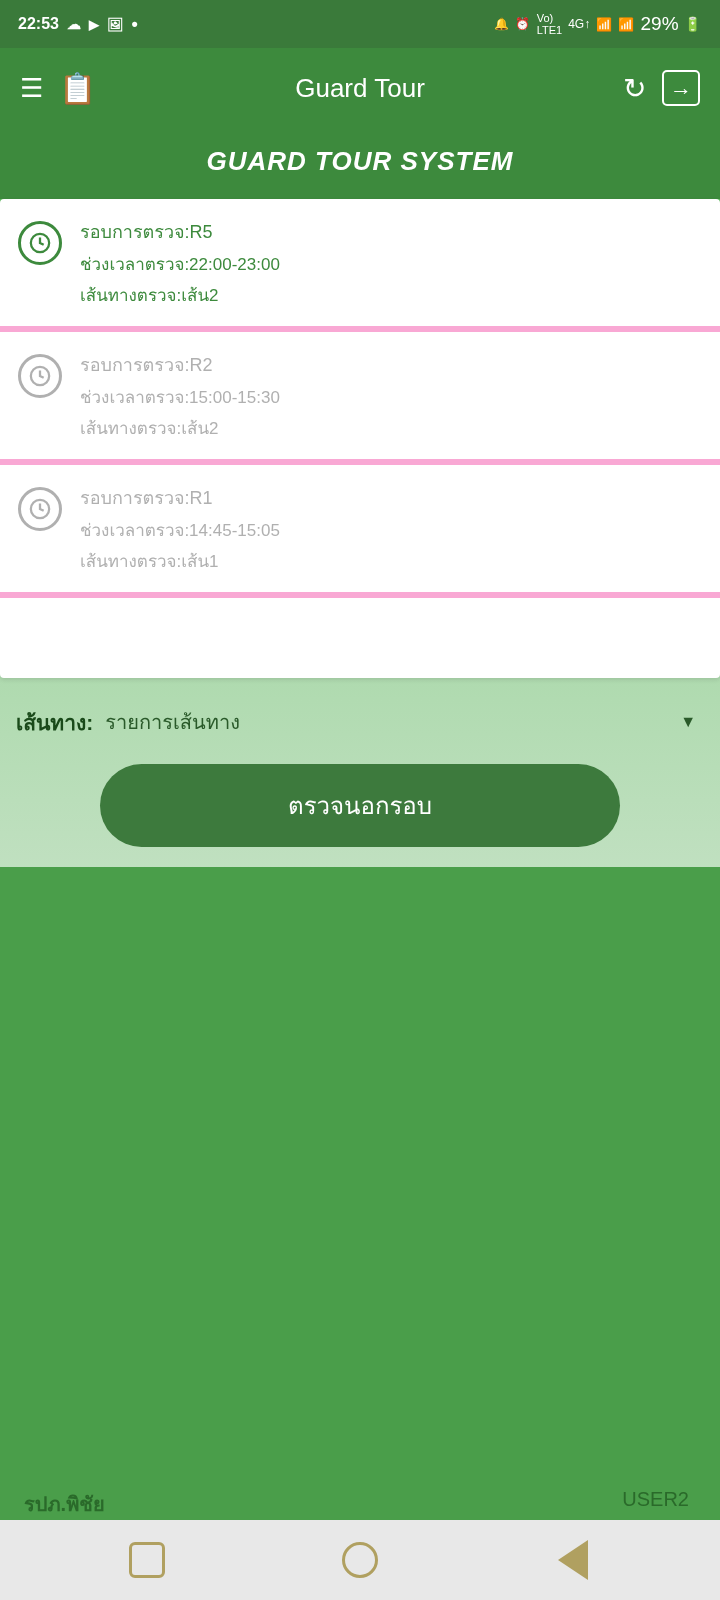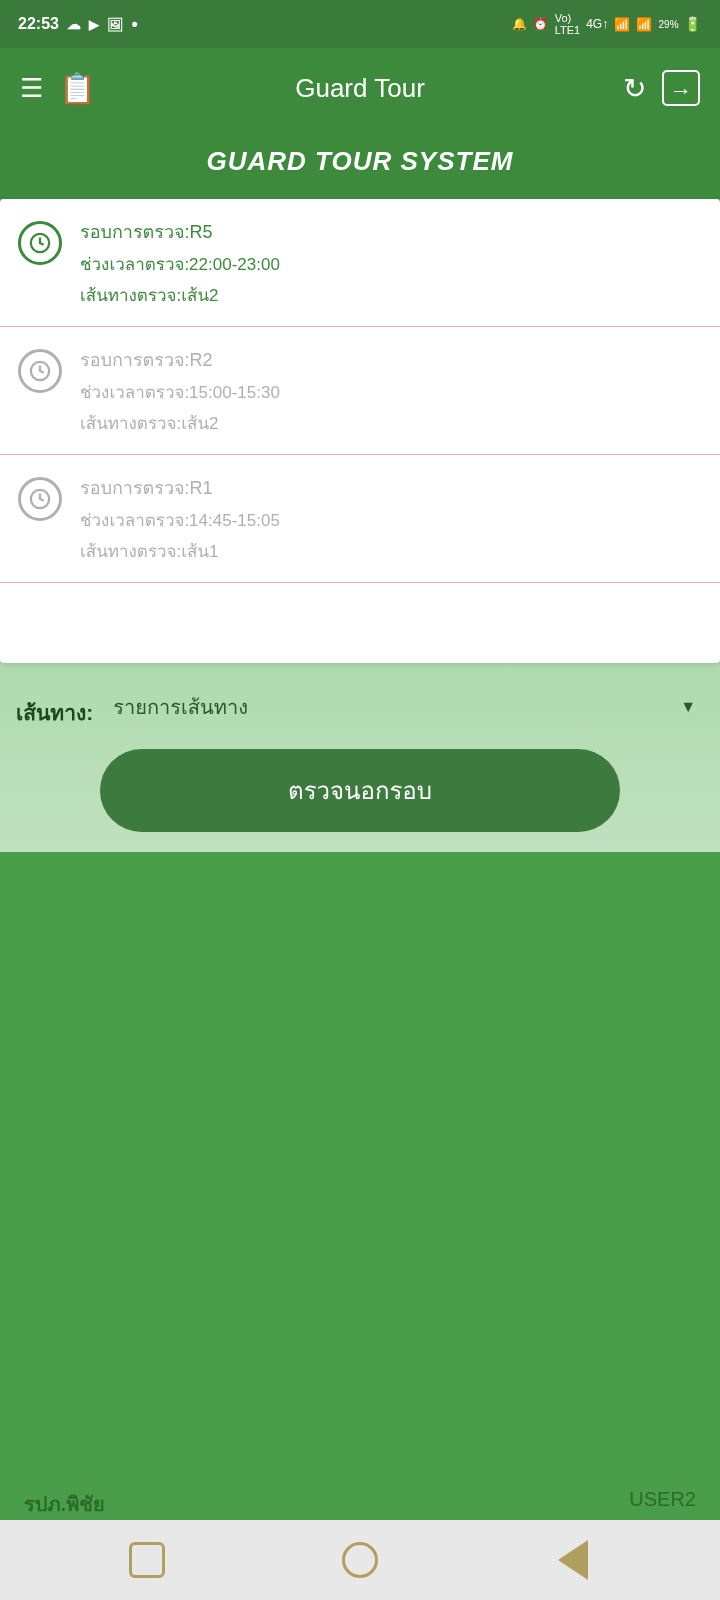--- a/index.html
+++ b/index.html
@@ -332,7 +332,7 @@
     <span style="font-size:12px;">4G↑</span>
     <span style="font-size:13px;">📶</span>
     <span style="font-size:13px;">📶</span>
-    <span style="font-size:10px;">29%</span>
+    <span style="font-size:19px;">29%</span>
     <span style="font-size:14px;">🔋</span>
   </div>
 </div>

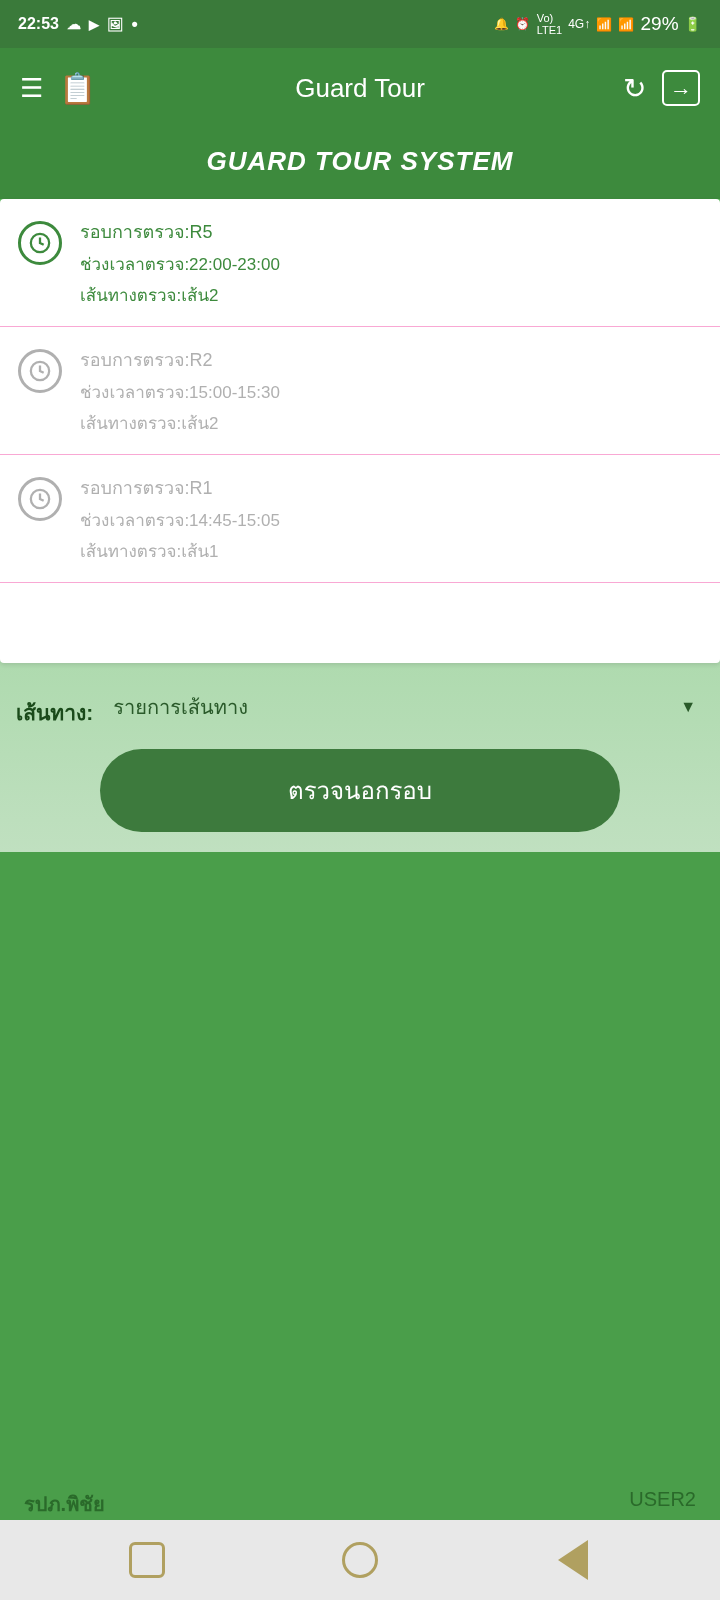--- a/index.html
+++ b/index.html
@@ -115,7 +115,7 @@
       display: flex;
       align-items: flex-start;
       padding: 18px 18px;
-      border-bottom: 1px solid #f9a8d4;
+      border-bottom: 6px solid #f9a8d4;
       min-height: 100px;
     }
     .list-item:last-child {

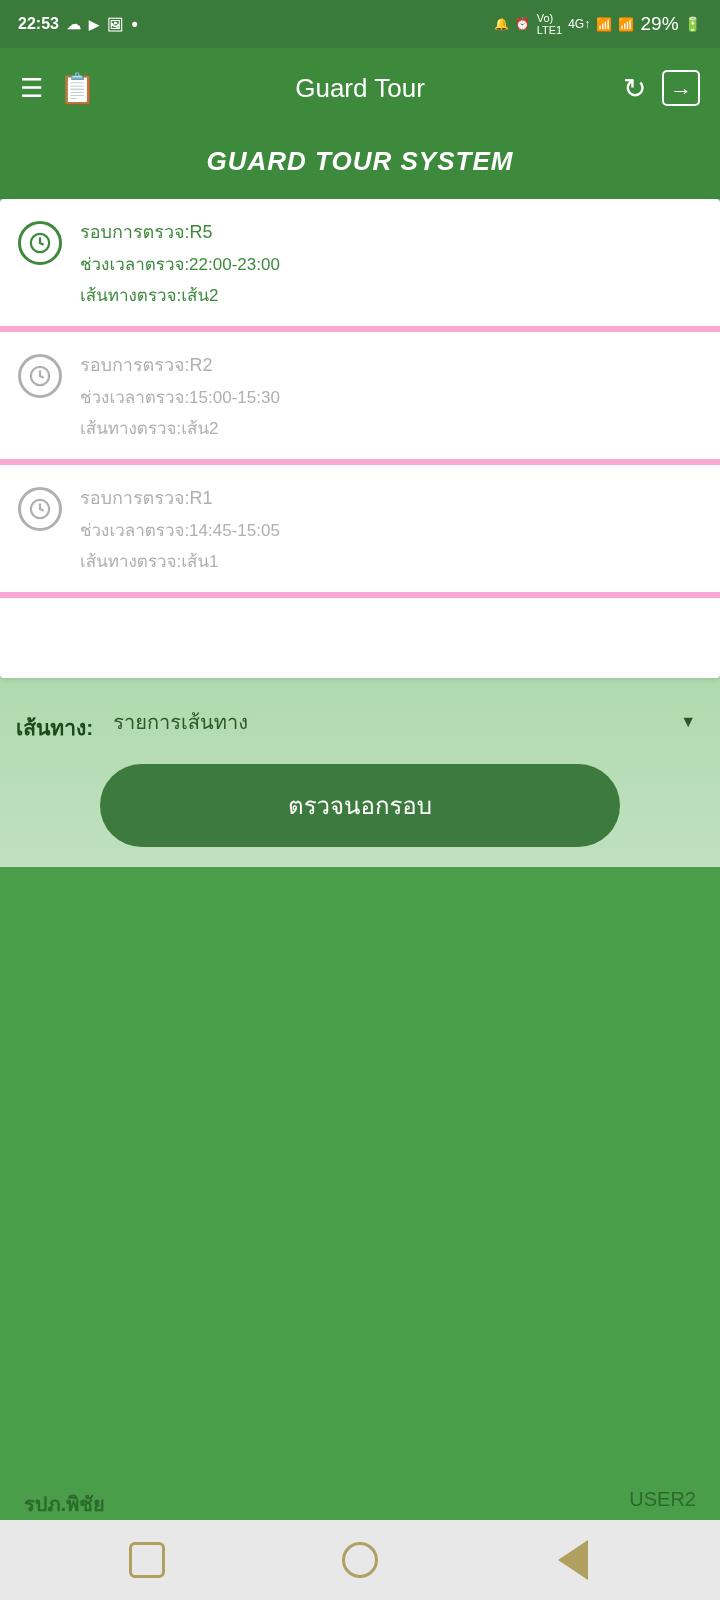--- a/index.html
+++ b/index.html
@@ -199,9 +199,9 @@
     
     .path-selector-row {
       display: flex;
-      align-items: flex-end;
+      align-items: center;
       padding: 22px 16px 10px;
-      gap: 12px;
+      gap: 4px;
     }
     .path-label {
       font-size: 21px;

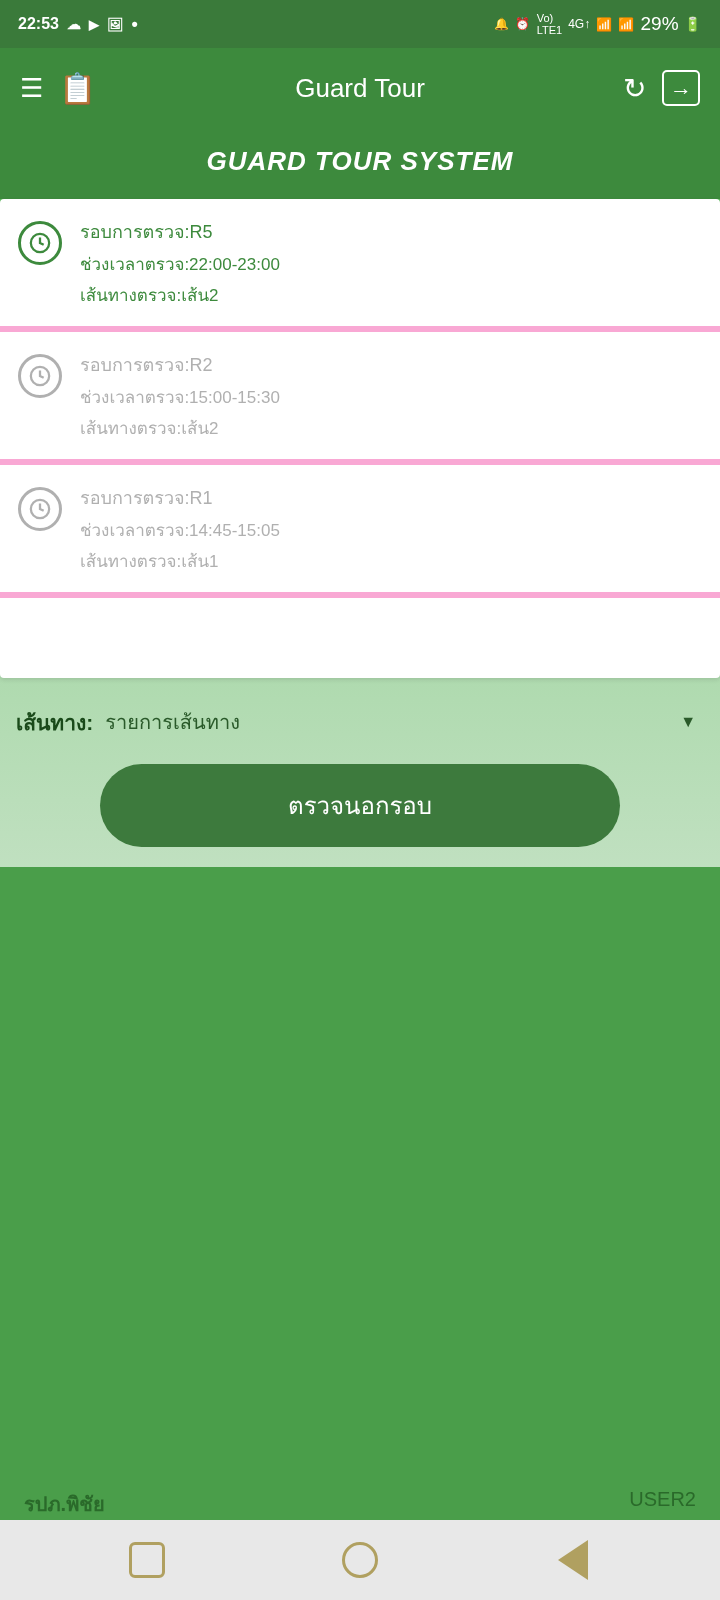--- a/index.html
+++ b/index.html
@@ -250,7 +250,7 @@
       position: absolute;
       bottom: 80px;
       left: 0;
-      right: 0;
+      right: 7px;
       display: flex;
       justify-content: space-between;
       padding: 0 24px;

